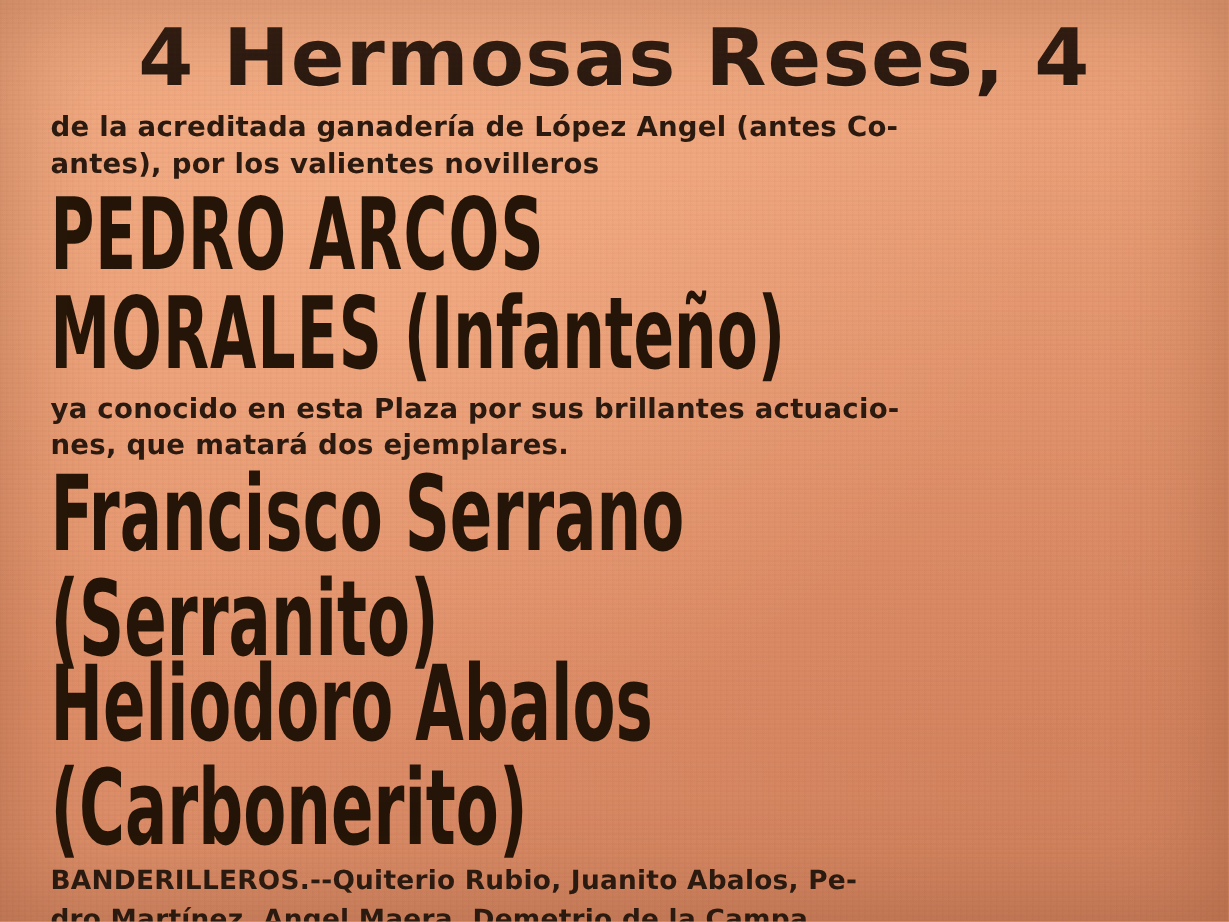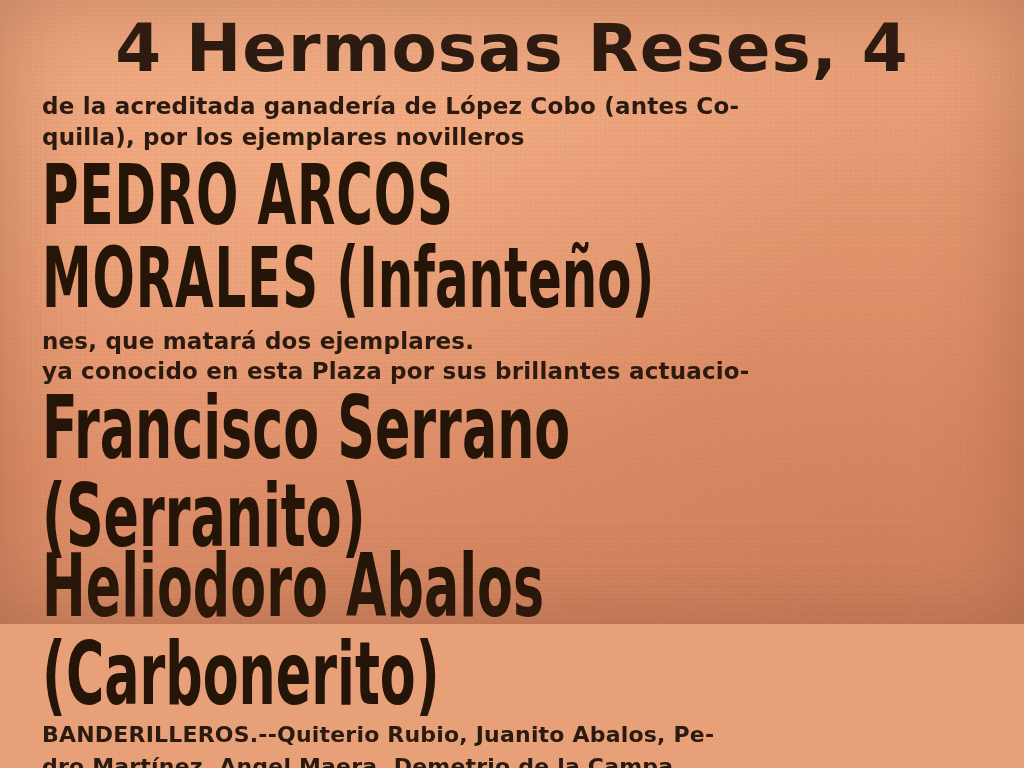--- a/index.html
+++ b/index.html
@@ -16,7 +16,7 @@
   .poster {
     position: relative;
     width: 1024px;
-    height: 624px;
+    height: 768px;
     background:
       radial-gradient(ellipse at 30% 20%, rgba(255,190,150,0.45) 0%, rgba(255,190,150,0) 55%),
       radial-gradient(ellipse at 85% 85%, rgba(190,110,75,0.35) 0%, rgba(190,110,75,0) 60%),

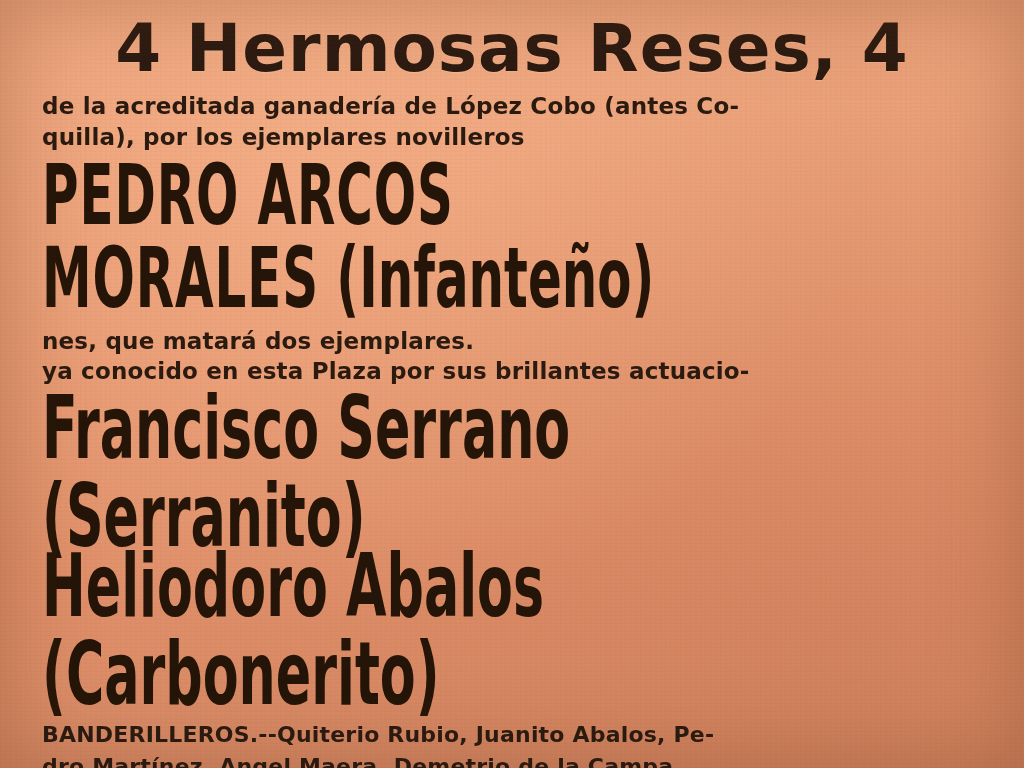--- a/index.html
+++ b/index.html
@@ -127,7 +127,7 @@
   <div class="headline">4 Hermosas Reses, 4</div>
 
   <div class="body-block">
-    <div class="line">de la acreditada ganadería de López Cobo (antes Co-</div>
+    <div class="line">de la acreditada ganadería de López Angel (antes Co-</div>
     <div class="line">quilla), por los ejemplares novilleros</div>
   </div>
 

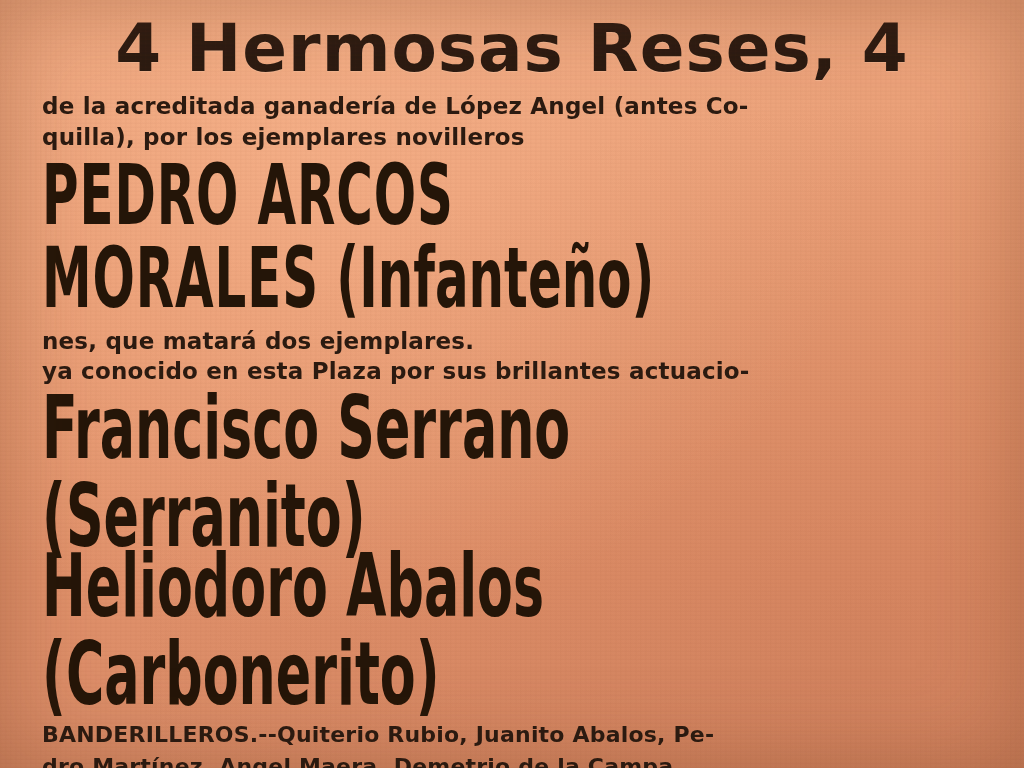--- a/index.html
+++ b/index.html
@@ -128,7 +128,7 @@
 
   <div class="body-block">
     <div class="line">de la acreditada ganadería de López Angel (antes Co-</div>
-    <div class="line">quilla), por los ejemplares novilleros</div>
+    <div class="line">antes), por los valientes novilleros</div>
   </div>
 
   <div class="name-big name-torero1">

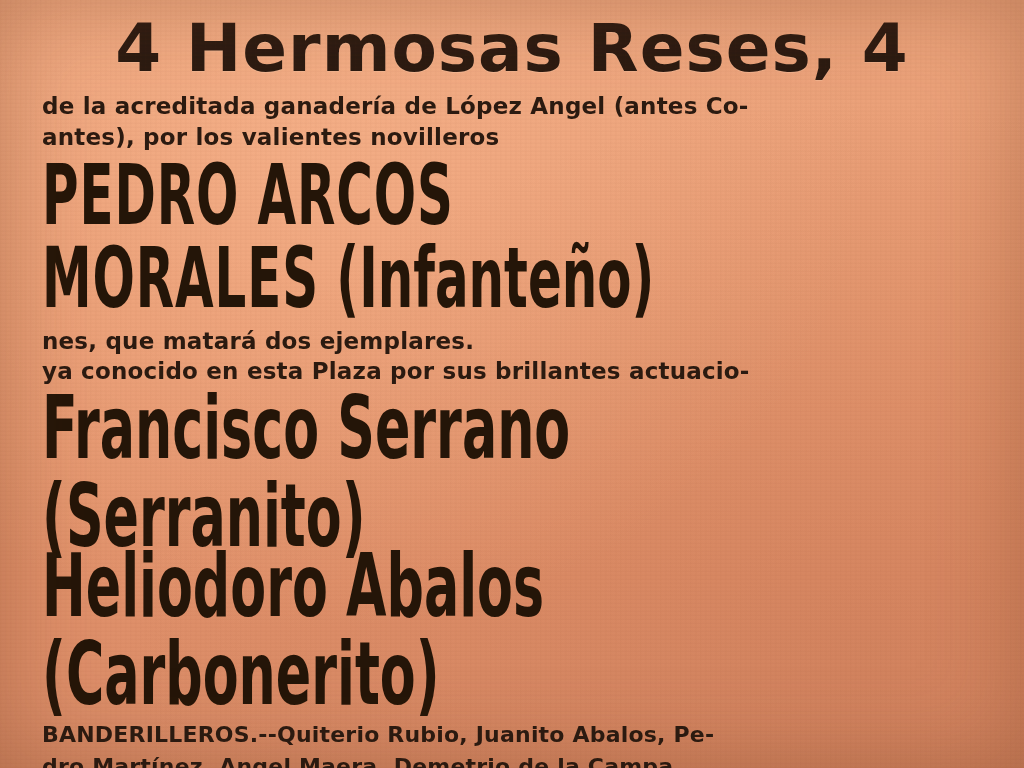--- a/index.html
+++ b/index.html
@@ -136,8 +136,8 @@
   </div>
 
   <div class="body-block">
+    <div class="line">ya conocido en esta Plaza por sus brillantes actuacio-</div>
     <div class="line">nes, que matará dos ejemplares.</div>
-    <div class="line">ya conocido en esta Plaza por sus brillantes actuacio-</div>
   </div>
 
   <div class="name-big name-torero2">Francisco Serrano (Serranito)</div>

